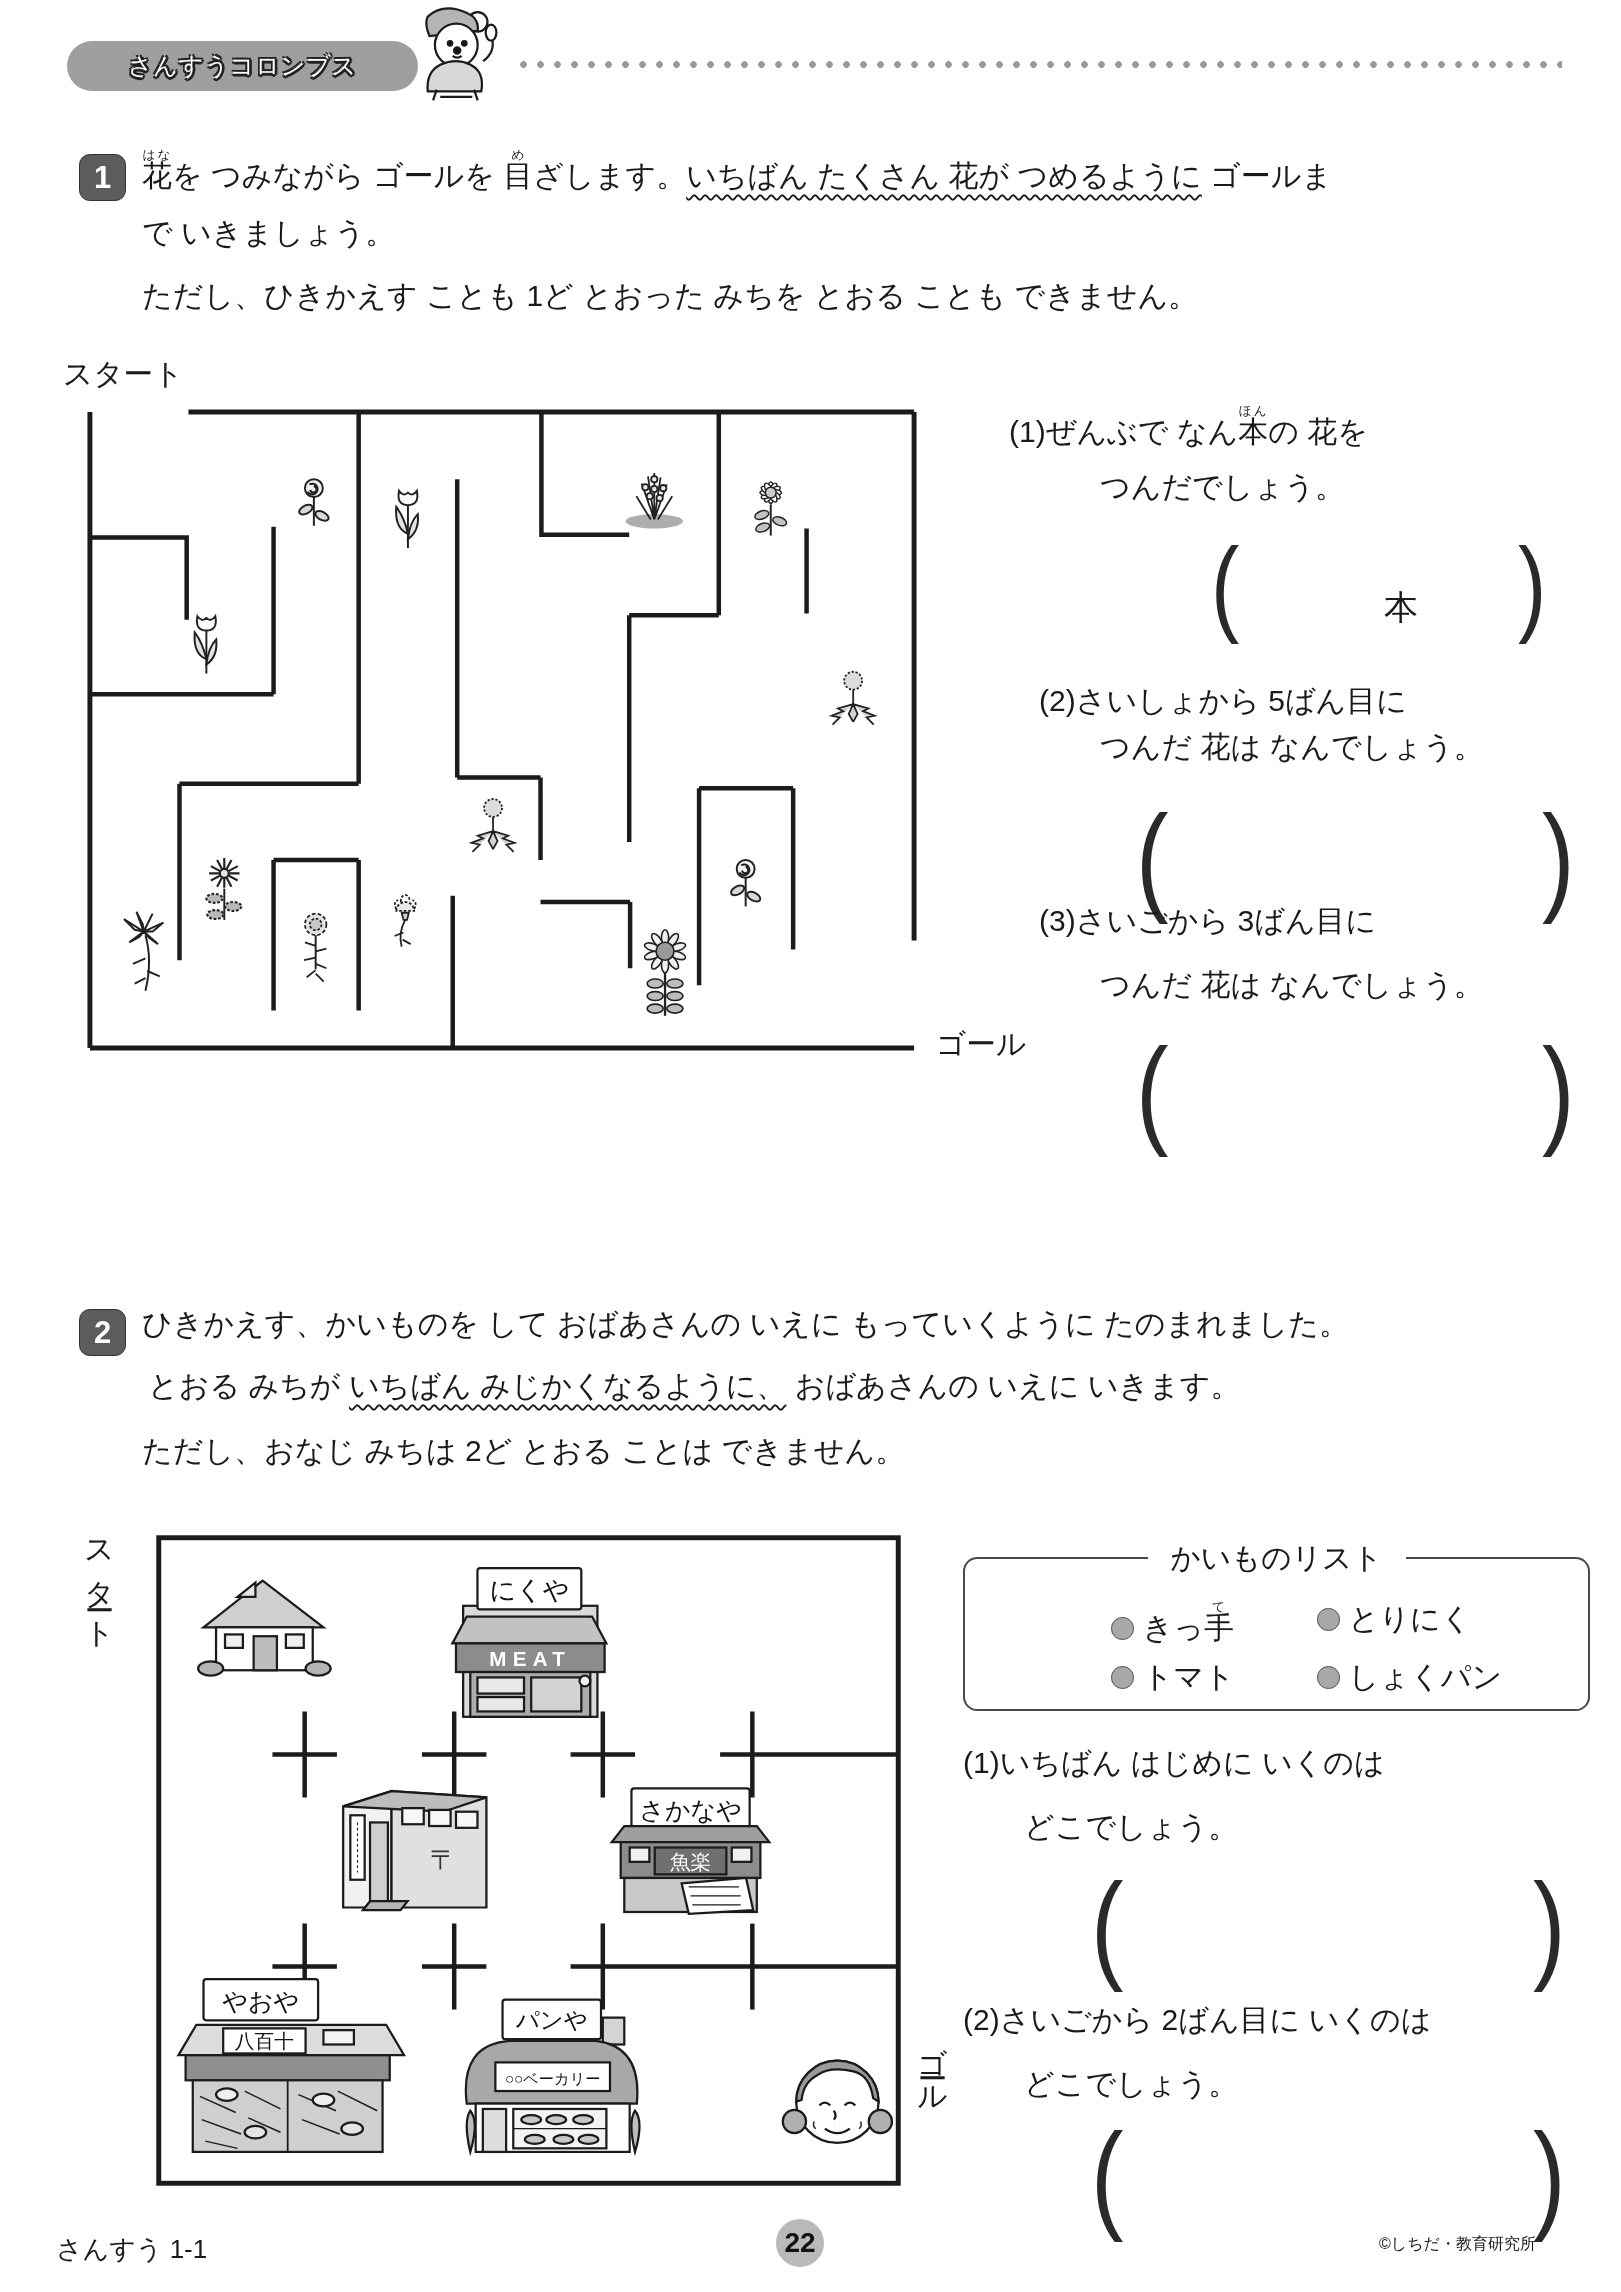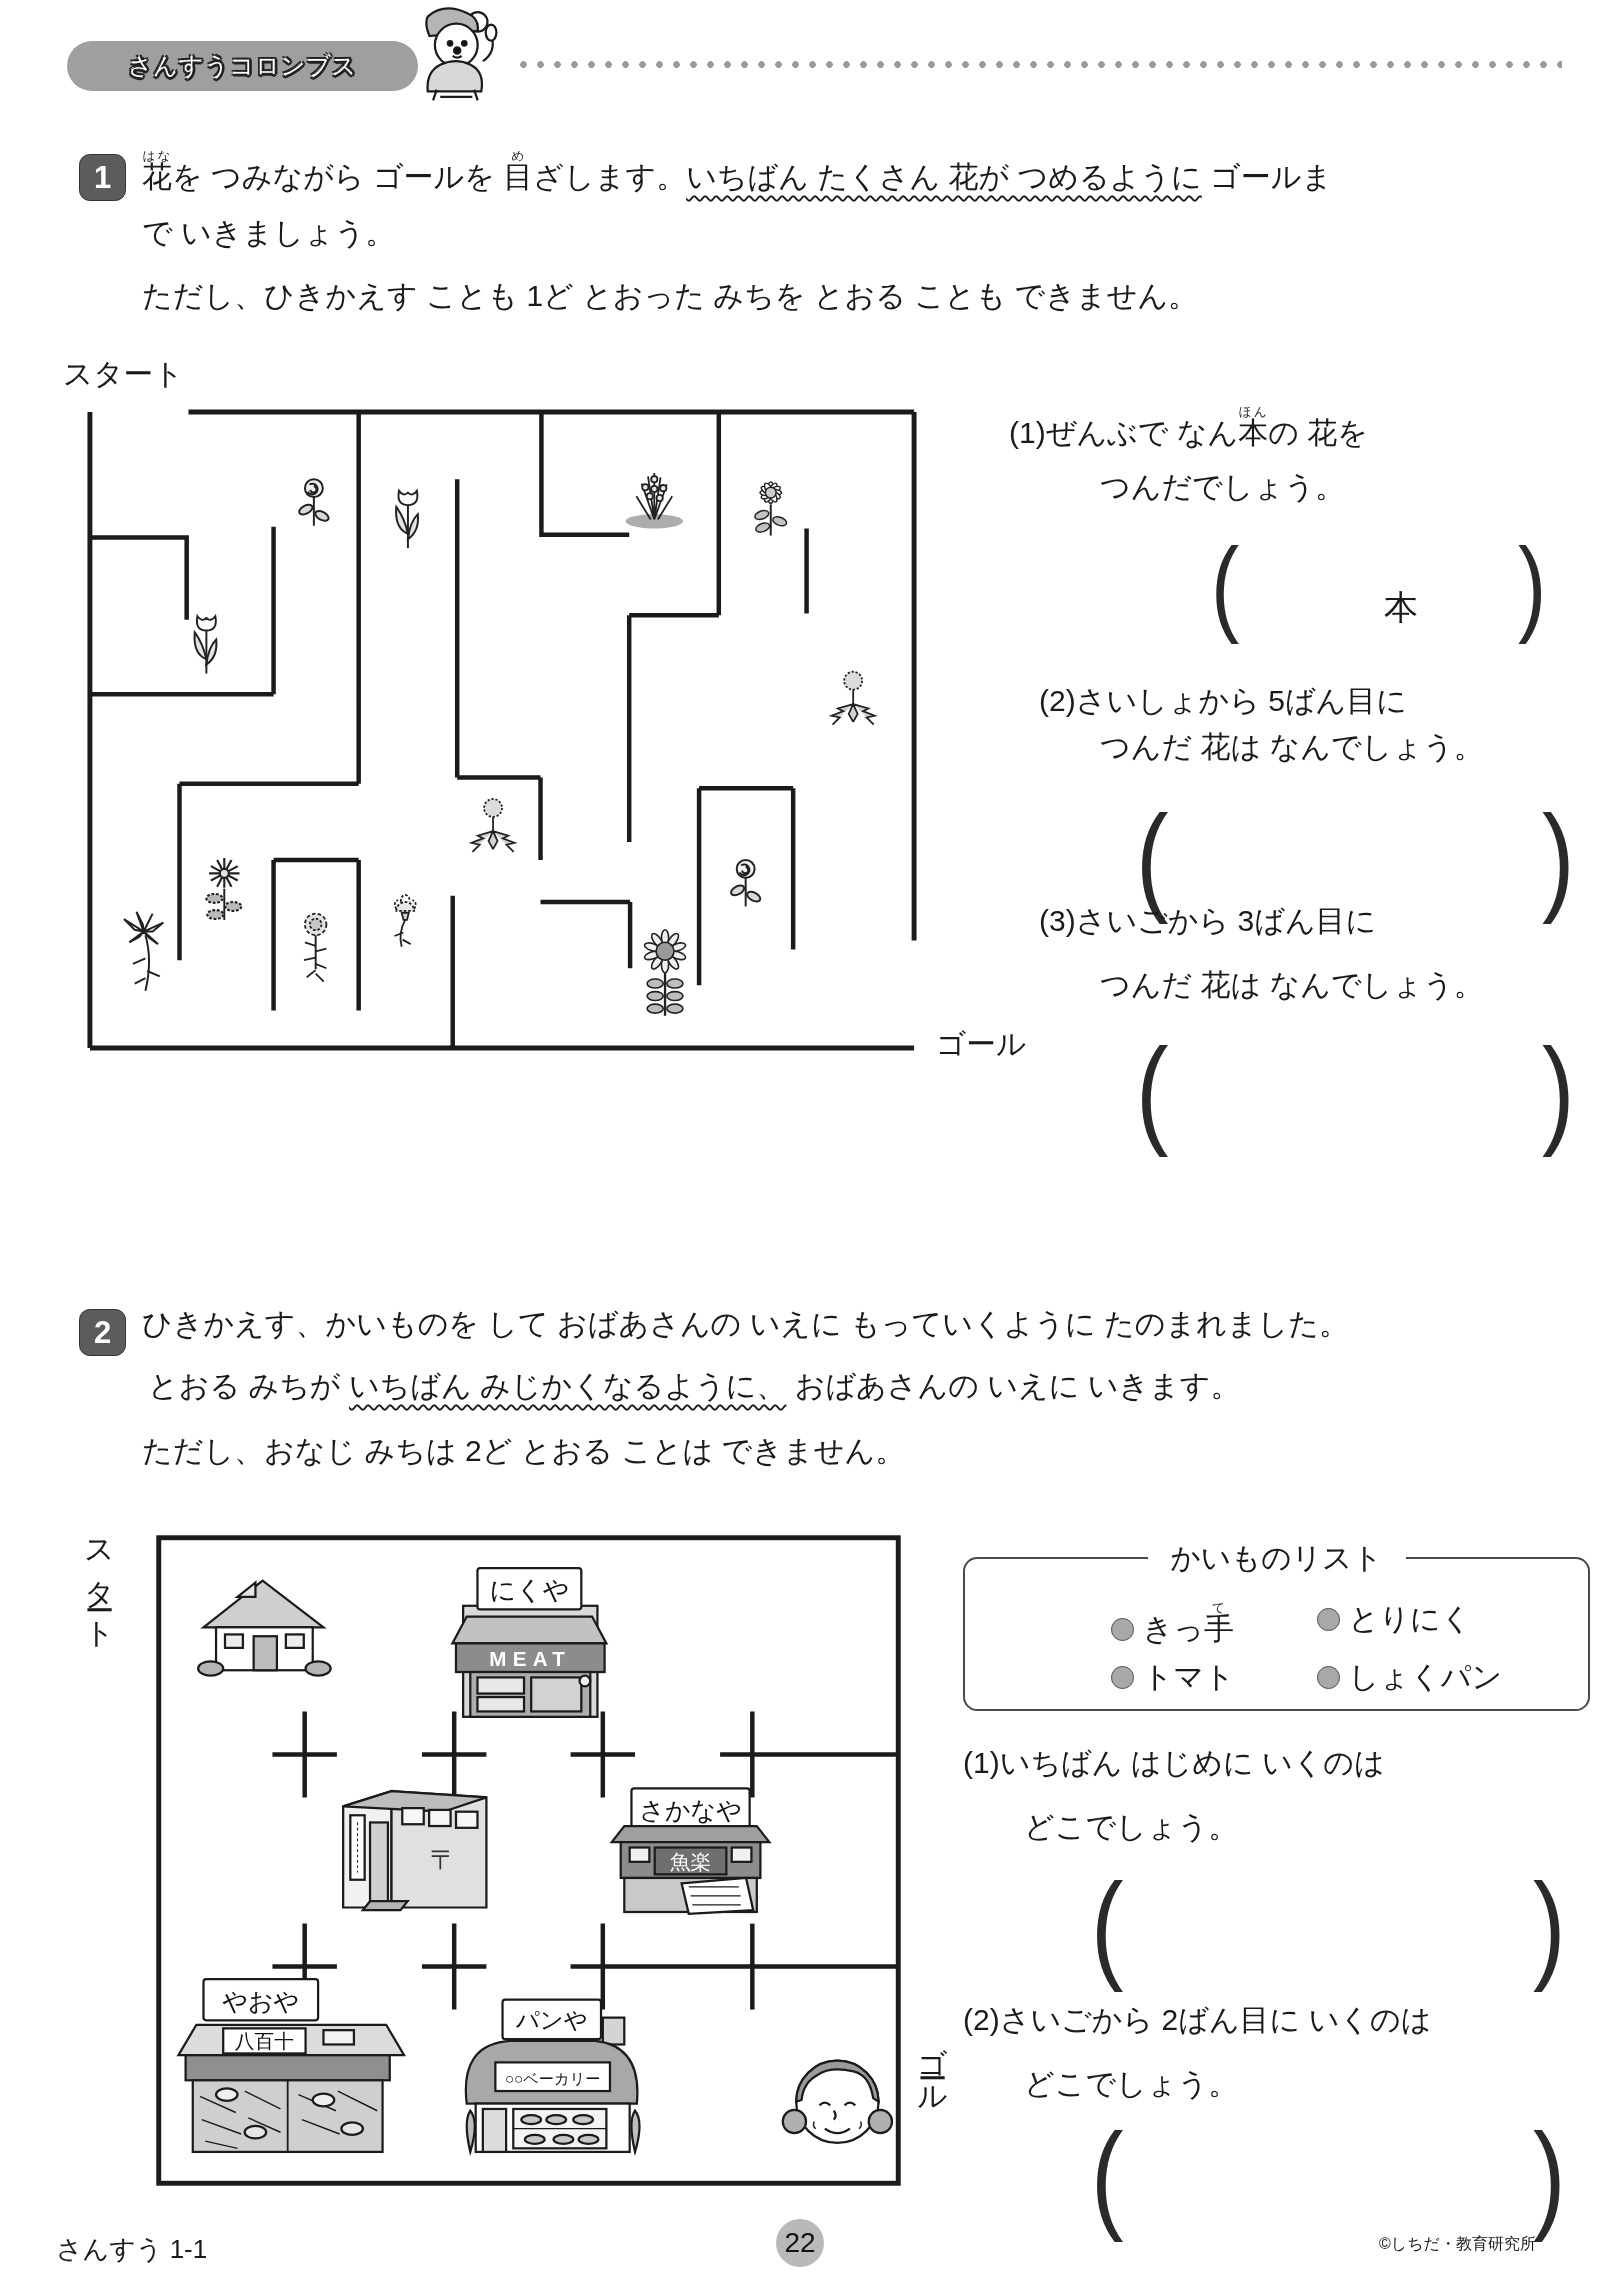--- a/index.html
+++ b/index.html
@@ -11,7 +11,7 @@
   .abs{position:absolute;white-space:nowrap;}
   .t{font-size:30px;line-height:1.2;}
   .wavy{text-decoration:underline;text-decoration-style:wavy;text-decoration-thickness:2.2px;text-underline-offset:8px;}
-  ruby rt{font-size:0.42em;letter-spacing:0.9px;}
+  ruby rt{font-size:0.42em;letter-spacing:0.9px;font-family:Liberation Mono, monospace;}
   
   .logo-pill{
     left:67px;top:41px;width:351px;height:50px;background:#9f9f9f;border-radius:25px;

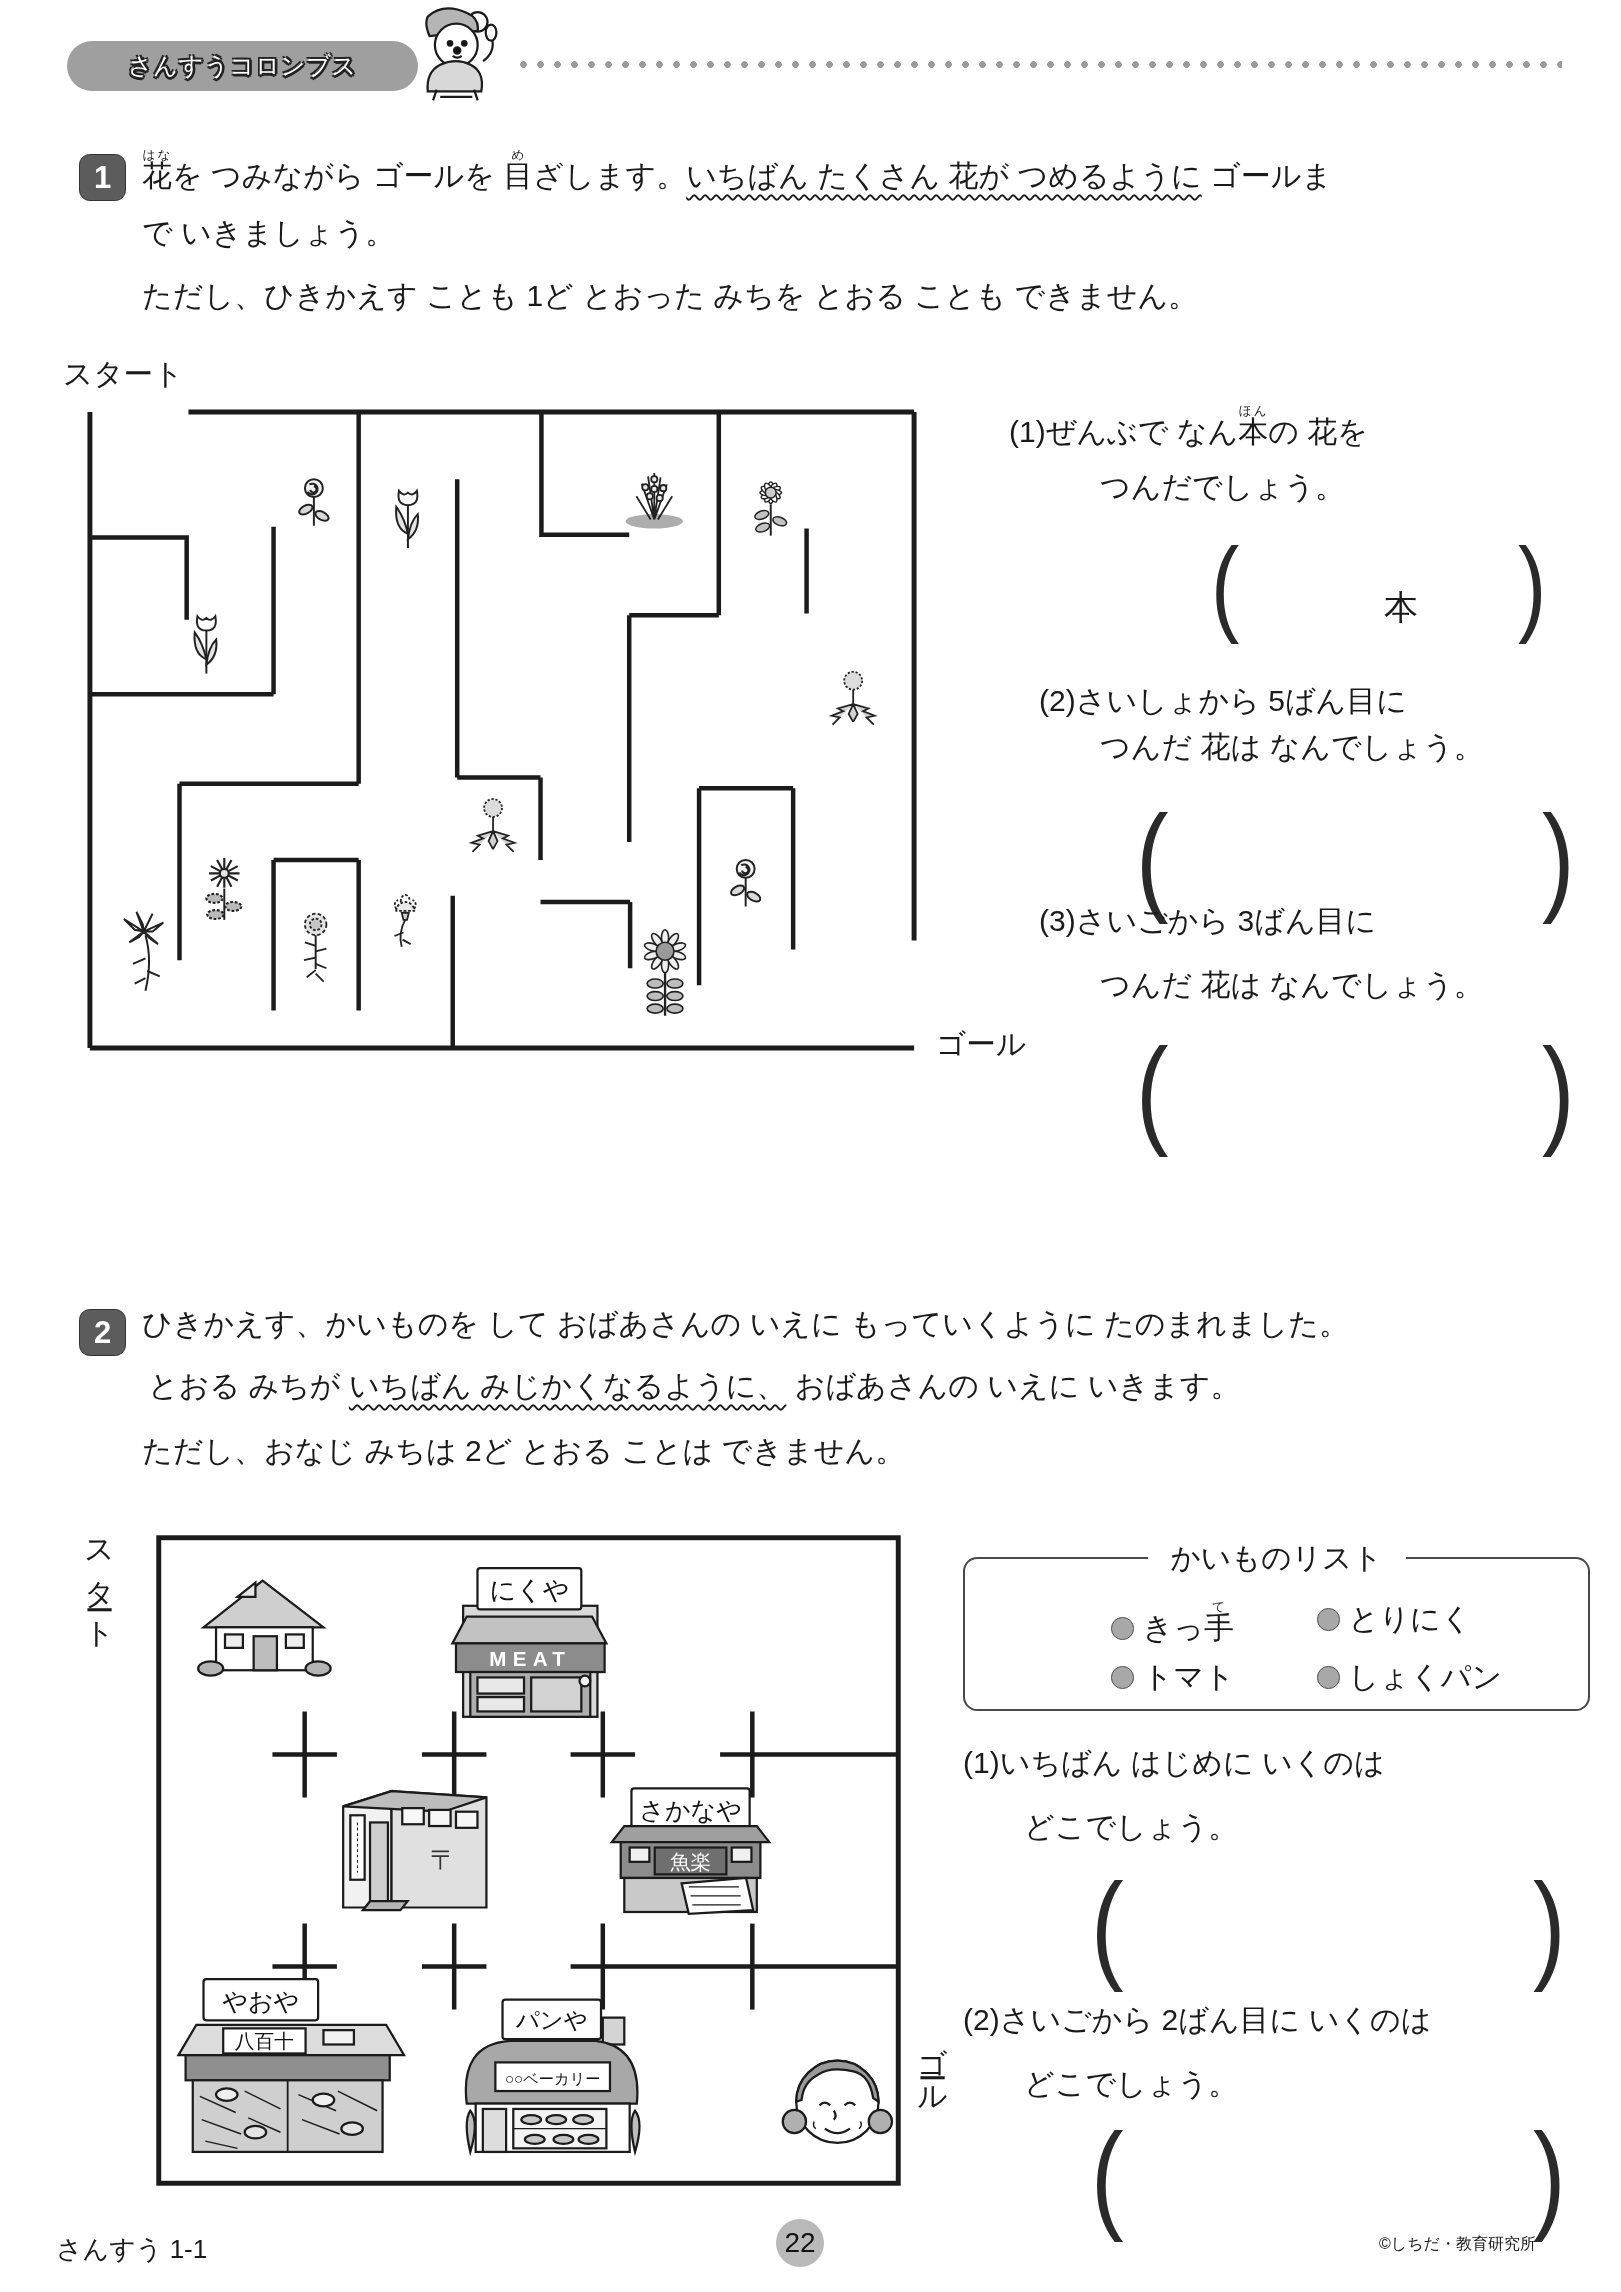--- a/index.html
+++ b/index.html
@@ -49,7 +49,7 @@
   .vtext{writing-mode:vertical-rl;text-orientation:mixed;letter-spacing:3.6px;}
   .pagecircle{
     left:776px;top:2219px;width:48px;height:48px;border-radius:50%;background:#b9b9b9;
-    display:flex;align-items:center;justify-content:center;font-size:28px;color:#111;
+    display:flex;align-items:center;justify-content:center;font-size:28px;color:#111;font-weight:bold;
   }
   .foot{font-size:26px;}
   svg .ink{stroke:#1b1b1b;fill:none;}

